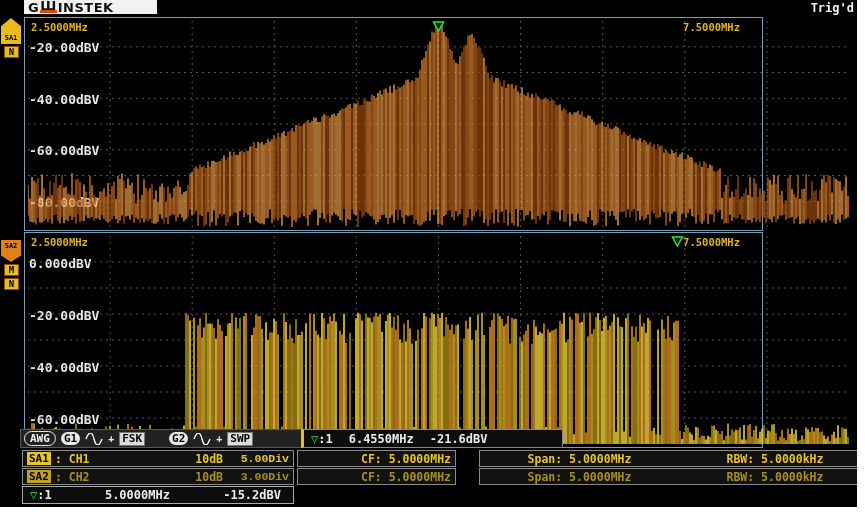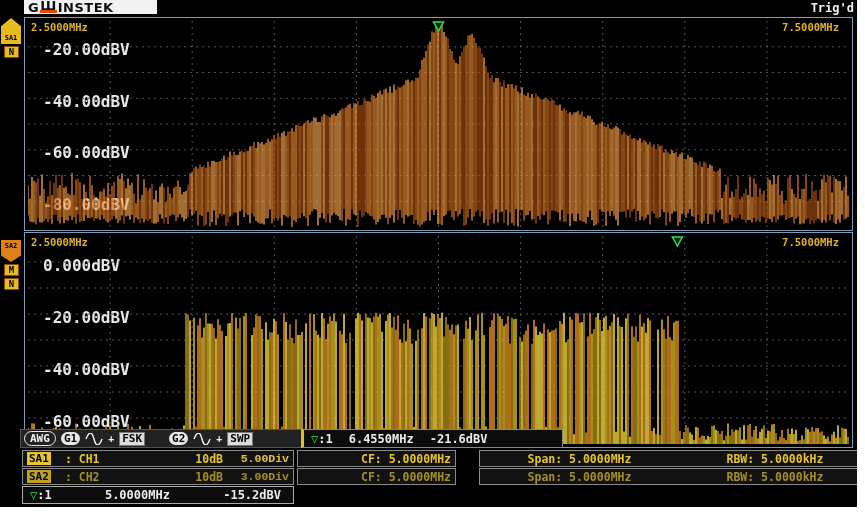--- a/index.html
+++ b/index.html
@@ -24,7 +24,7 @@
   .trace-badge{width:15px;height:12px;margin:2px auto 0;background:#e6bc20;color:#000;border:1px solid #8a4a00;
                font-weight:bold;font-size:9px;line-height:11px;text-align:center;box-sizing:border-box;}
   
-  .graph{position:absolute;left:24px;width:829px;background:#000;border:1px solid #7d9db5;box-sizing:border-box;}
+  .graph{position:absolute;left:24px;width:739px;background:#000;border:1px solid #7d9db5;box-sizing:border-box;}
   .g1{top:17px;height:214px;}
   .g2{top:232px;height:216px;z-index:1;}
   .graph svg{position:absolute;left:3px;top:3px;z-index:2;}

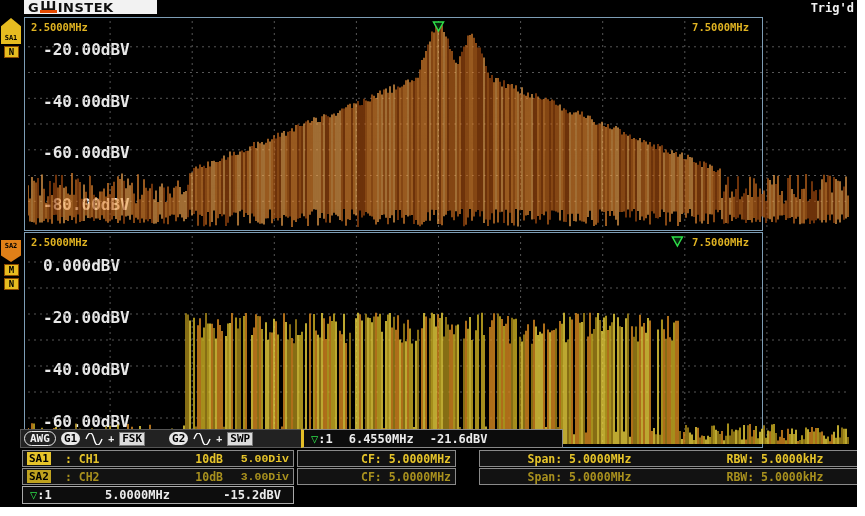--- a/index.html
+++ b/index.html
@@ -29,7 +29,7 @@
   .g2{top:232px;height:216px;z-index:1;}
   .graph svg{position:absolute;left:3px;top:3px;z-index:2;}
   .freq-label{position:absolute;top:3px;z-index:1;color:#e0b322;font-weight:bold;font-size:10.5px;}
-  .freq-label.l{left:6px;} .freq-label.r{right:13px;margin-left:6px;}
+  .freq-label.l{left:6px;} .freq-label.r{right:22px;margin-left:6px;}
   .ylab{position:absolute;left:18px;z-index:1;color:#e8e8e8;font-weight:bold;font-size:16px;text-shadow:1px 1px 0 #000;}
   
   .awg-strip{position:absolute;left:20px;top:429px;width:288px;height:19px;background:#222;border:1px solid #555;

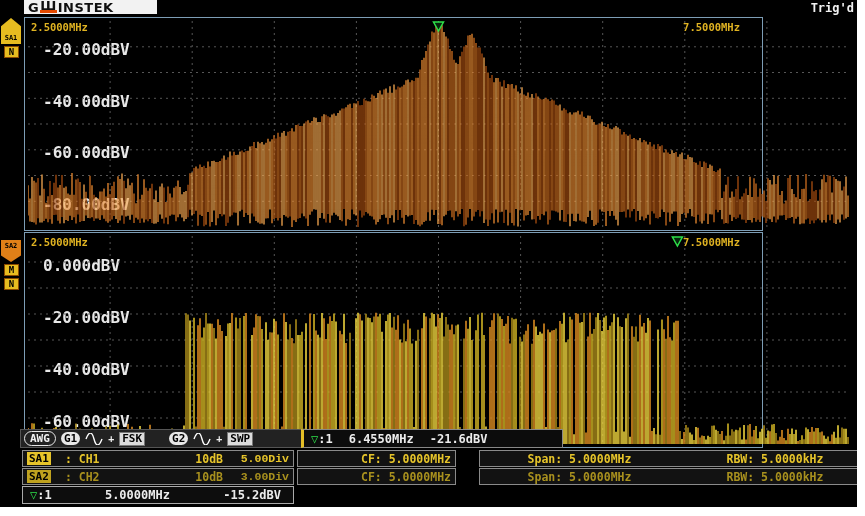--- a/index.html
+++ b/index.html
@@ -30,7 +30,7 @@
   .graph svg{position:absolute;left:3px;top:3px;z-index:2;}
   .freq-label{position:absolute;top:3px;z-index:1;color:#e0b322;font-weight:bold;font-size:10.5px;}
   .freq-label.l{left:6px;} .freq-label.r{right:22px;margin-left:6px;}
-  .ylab{position:absolute;left:18px;z-index:1;color:#e8e8e8;font-weight:bold;font-size:16px;text-shadow:1px 1px 0 #000;}
+  .ylab{position:absolute;left:4px;z-index:1;color:#e8e8e8;font-weight:bold;font-size:13px;text-shadow:1px 1px 0 #000;}
   
   .awg-strip{position:absolute;left:20px;top:429px;width:288px;height:19px;background:#222;border:1px solid #555;
              box-sizing:border-box;display:flex;align-items:center;gap:5px;padding:0 3px;z-index:6;

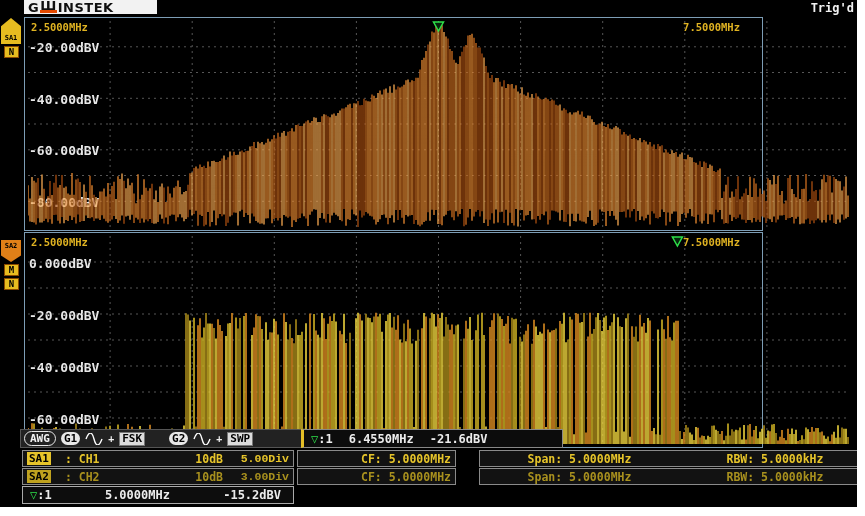--- a/index.html
+++ b/index.html
@@ -48,7 +48,7 @@
   .c-sa1{color:#e6c42a;} .c-sa2{color:#a8901e;}
   .badge1{background:#e6c42a;color:#000;padding:0 2px;font-size:11px;line-height:13px;}
   .badge2{background:#bfa21f;color:#000;padding:0 2px;font-size:11px;line-height:13px;}
-  .r-src{width:58px;margin-left:14px;}
+  .r-src{width:58px;margin-left:4px;}
   .r-scale{flex:1;text-align:right;}
   .r-div{width:66px;text-align:right;font-family:Liberation Mono, monospace;}
   .cf-box{justify-content:flex-end;}

